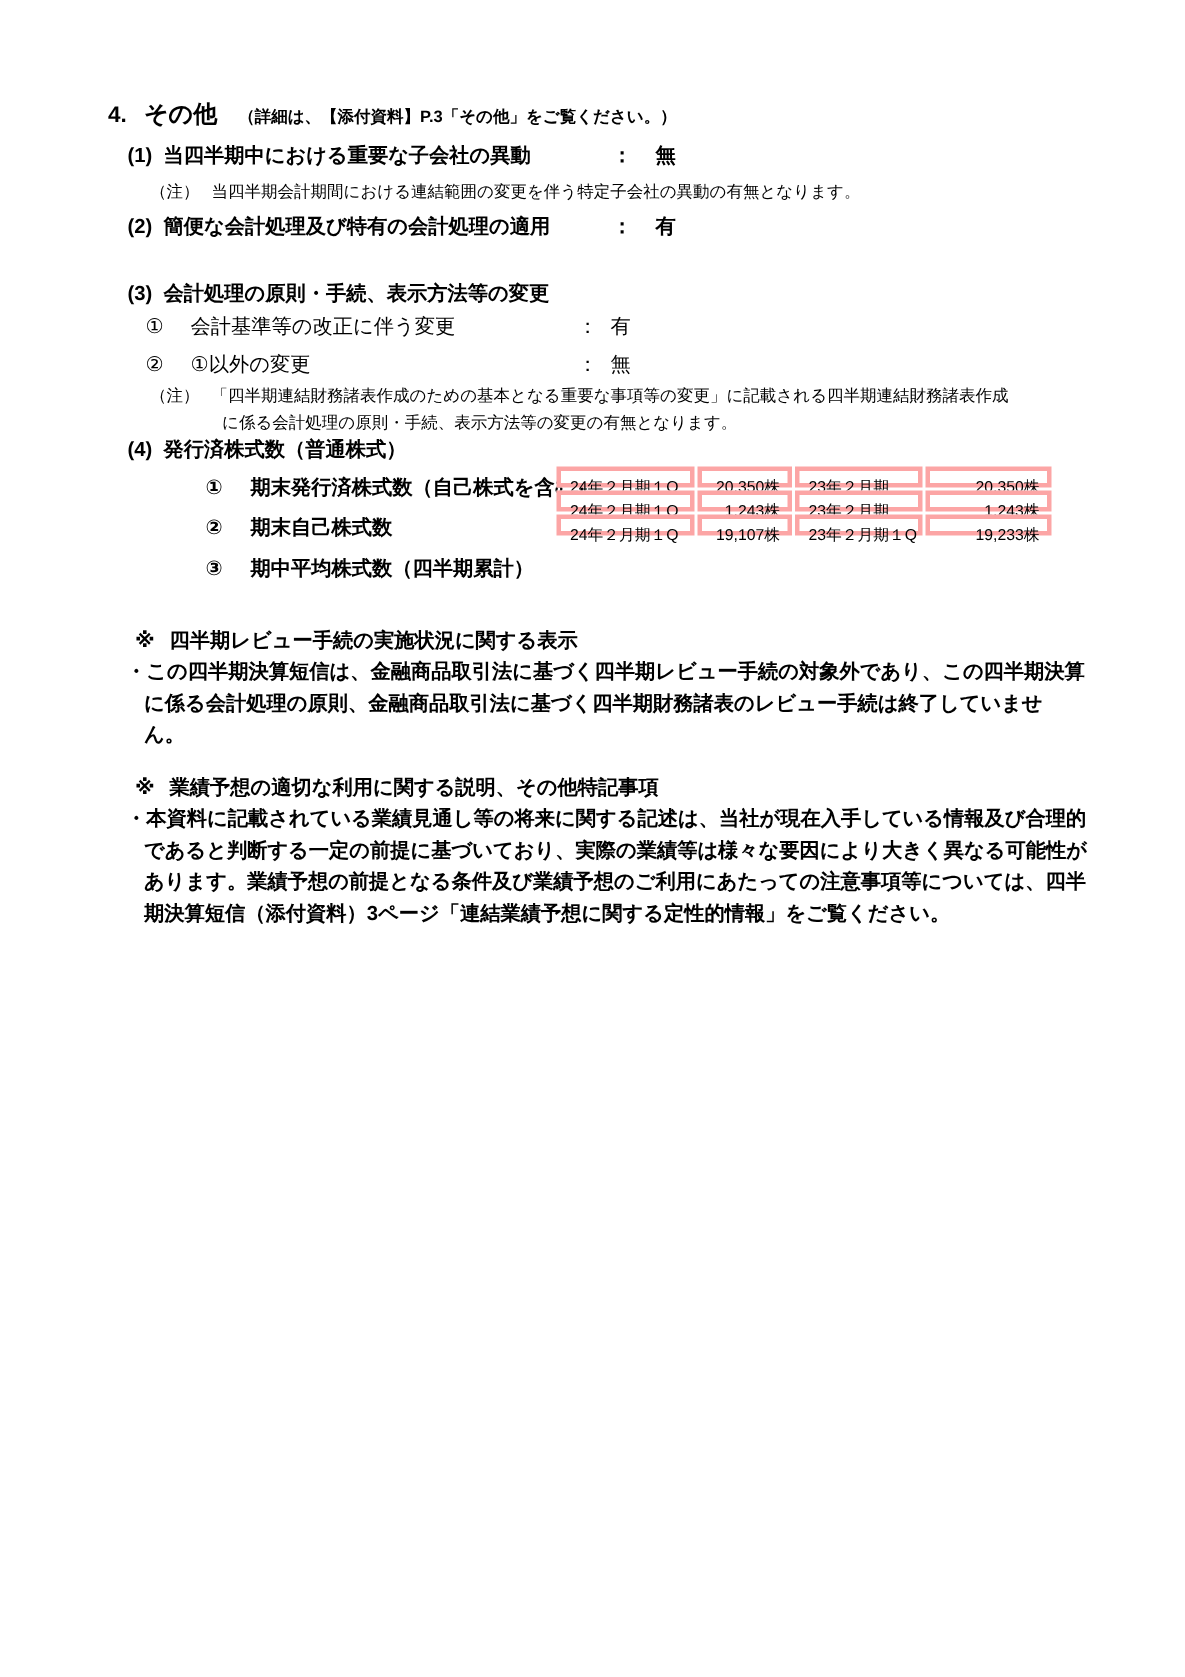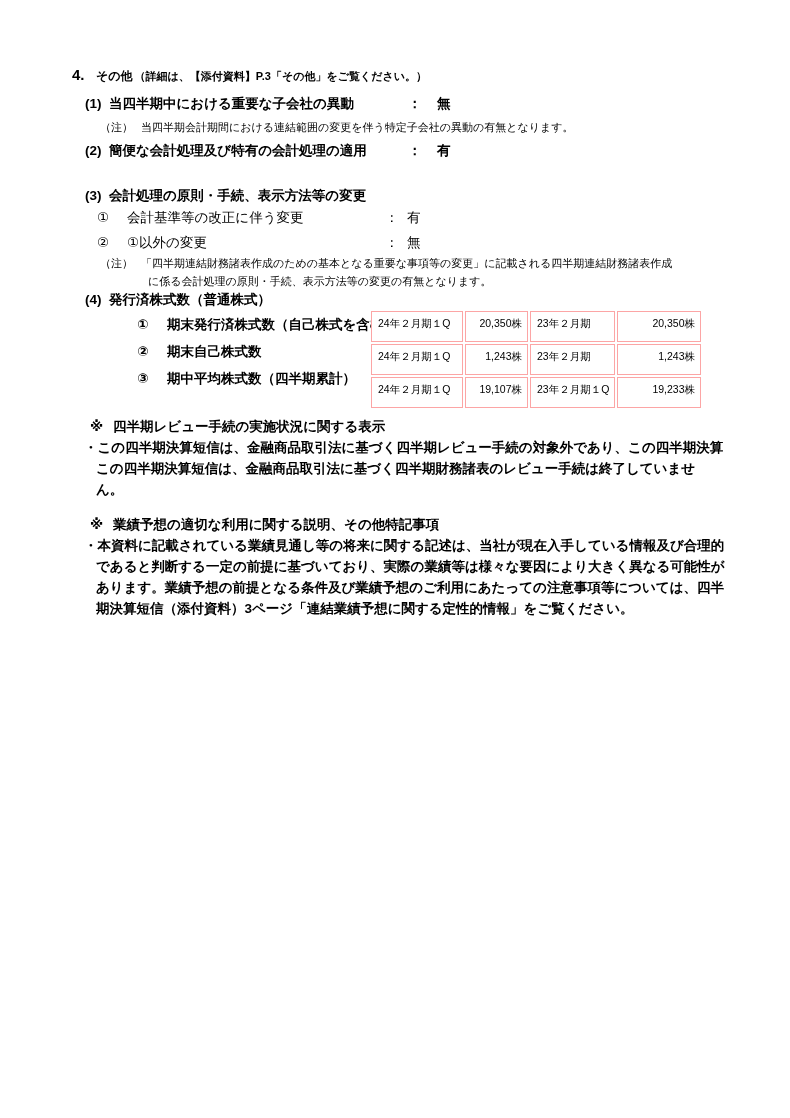--- a/index.html
+++ b/index.html
@@ -19,7 +19,7 @@
   
   .heading { top: 66px; left: 72px; display: flex; align-items: baseline; font-weight: bold; }
   .h-num   { font-size: 15px; width: 24px; }
-  .h-title { font-size: 12px; }
+  .h-title { font-size: 16px; }
   .h-note  { font-size: 11px; margin-left: 2px; }
 
   

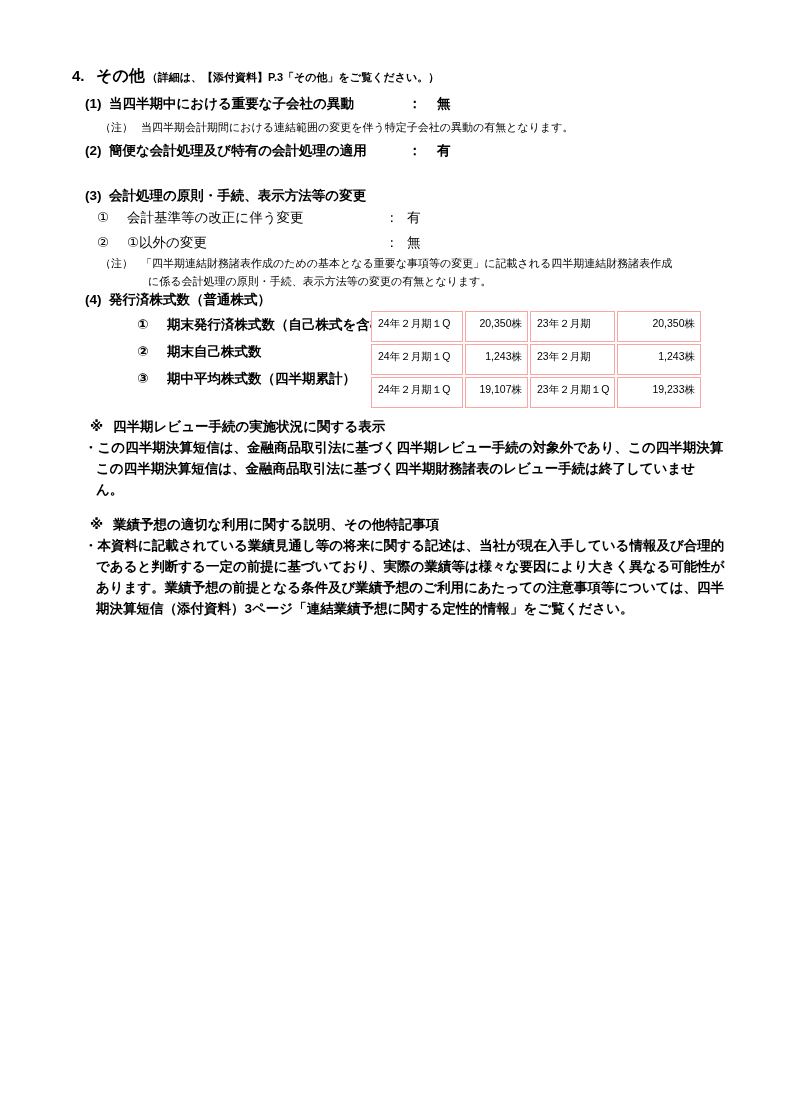--- a/index.html
+++ b/index.html
@@ -20,7 +20,7 @@
   .heading { top: 66px; left: 72px; display: flex; align-items: baseline; font-weight: bold; }
   .h-num   { font-size: 15px; width: 24px; }
   .h-title { font-size: 16px; }
-  .h-note  { font-size: 11px; margin-left: 2px; }
+  .h-note  { font-size: 11px; margin-left: 14px; }
 
   
   .item { font-size: 13.5px; font-weight: bold; left: 85px; }

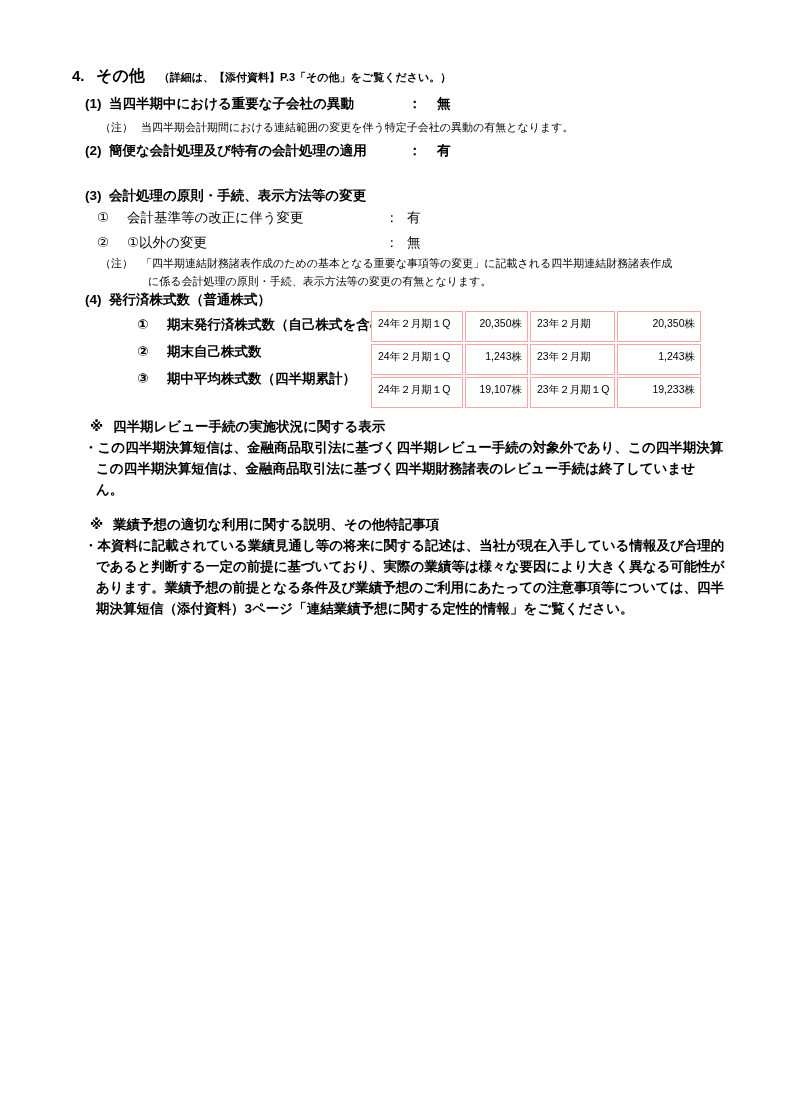--- a/index.html
+++ b/index.html
@@ -47,8 +47,8 @@
   .shares-table { top: 311px; left: 371px; display: flex; flex-direction: column; gap: 2px; }
   .t-row { display: flex; gap: 2px; }
   .t-cell {
-    border: 1px solid #fca5a5;
-    height: 31px;
+    border: 3px solid #fca5a5;
+    height: 14px;
     font-size: 10.5px;
     line-height: 23px;
     background: #fff;

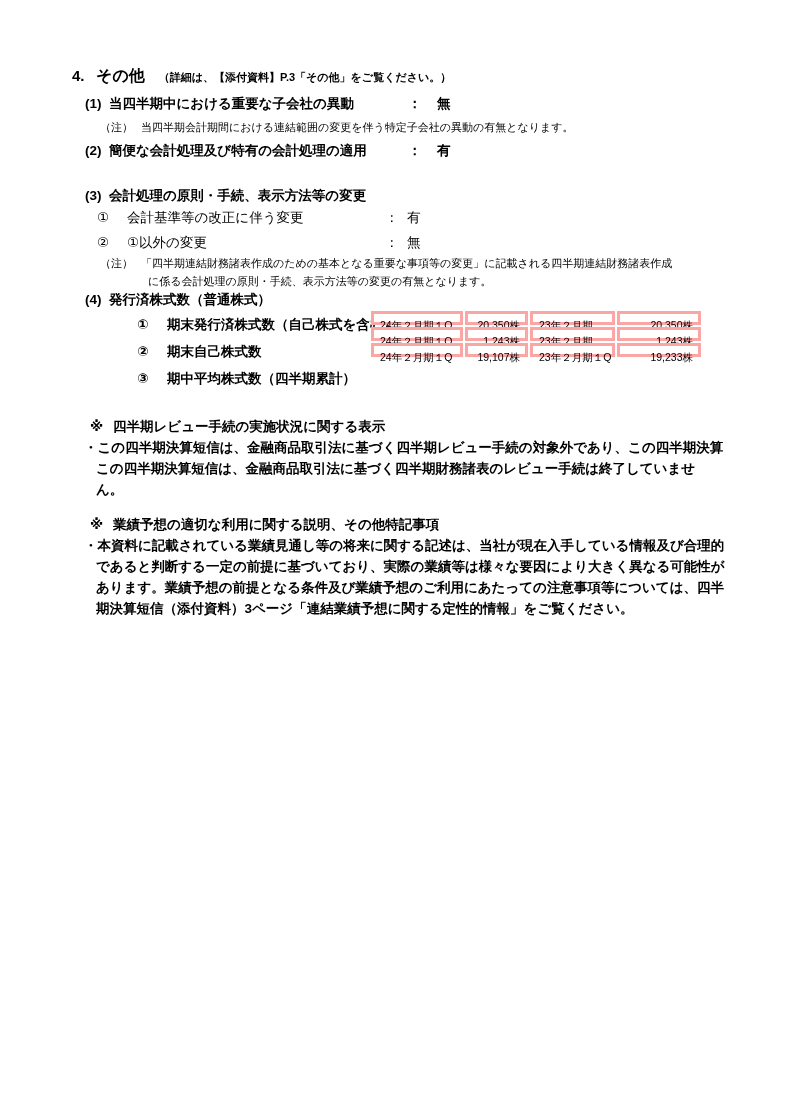--- a/index.html
+++ b/index.html
@@ -147,7 +147,7 @@
     <span class="mark">※</span><span>四半期レビュー手続の実施状況に関する表示</span>
   </div>
   <div class="abs para-line para-first" style="top:439px;">・この四半期決算短信は、金融商品取引法に基づく四半期レビュー手続の対象外であり、この四半期決算</div>
-  <div class="abs para-line" style="top:460px;">この四半期決算短信は、金融商品取引法に基づく四半期財務諸表のレビュー手続は終了していませ</div>
+  <div class="abs para-line" style="top:460px;">に係る会計処理の原則、金融商品取引法に基づく四半期財務諸表のレビュー手続は終了していませ</div>
   <div class="abs para-line" style="top:481px;">ん。</div>
 
   <div class="abs mark-title" style="top:516px;">

